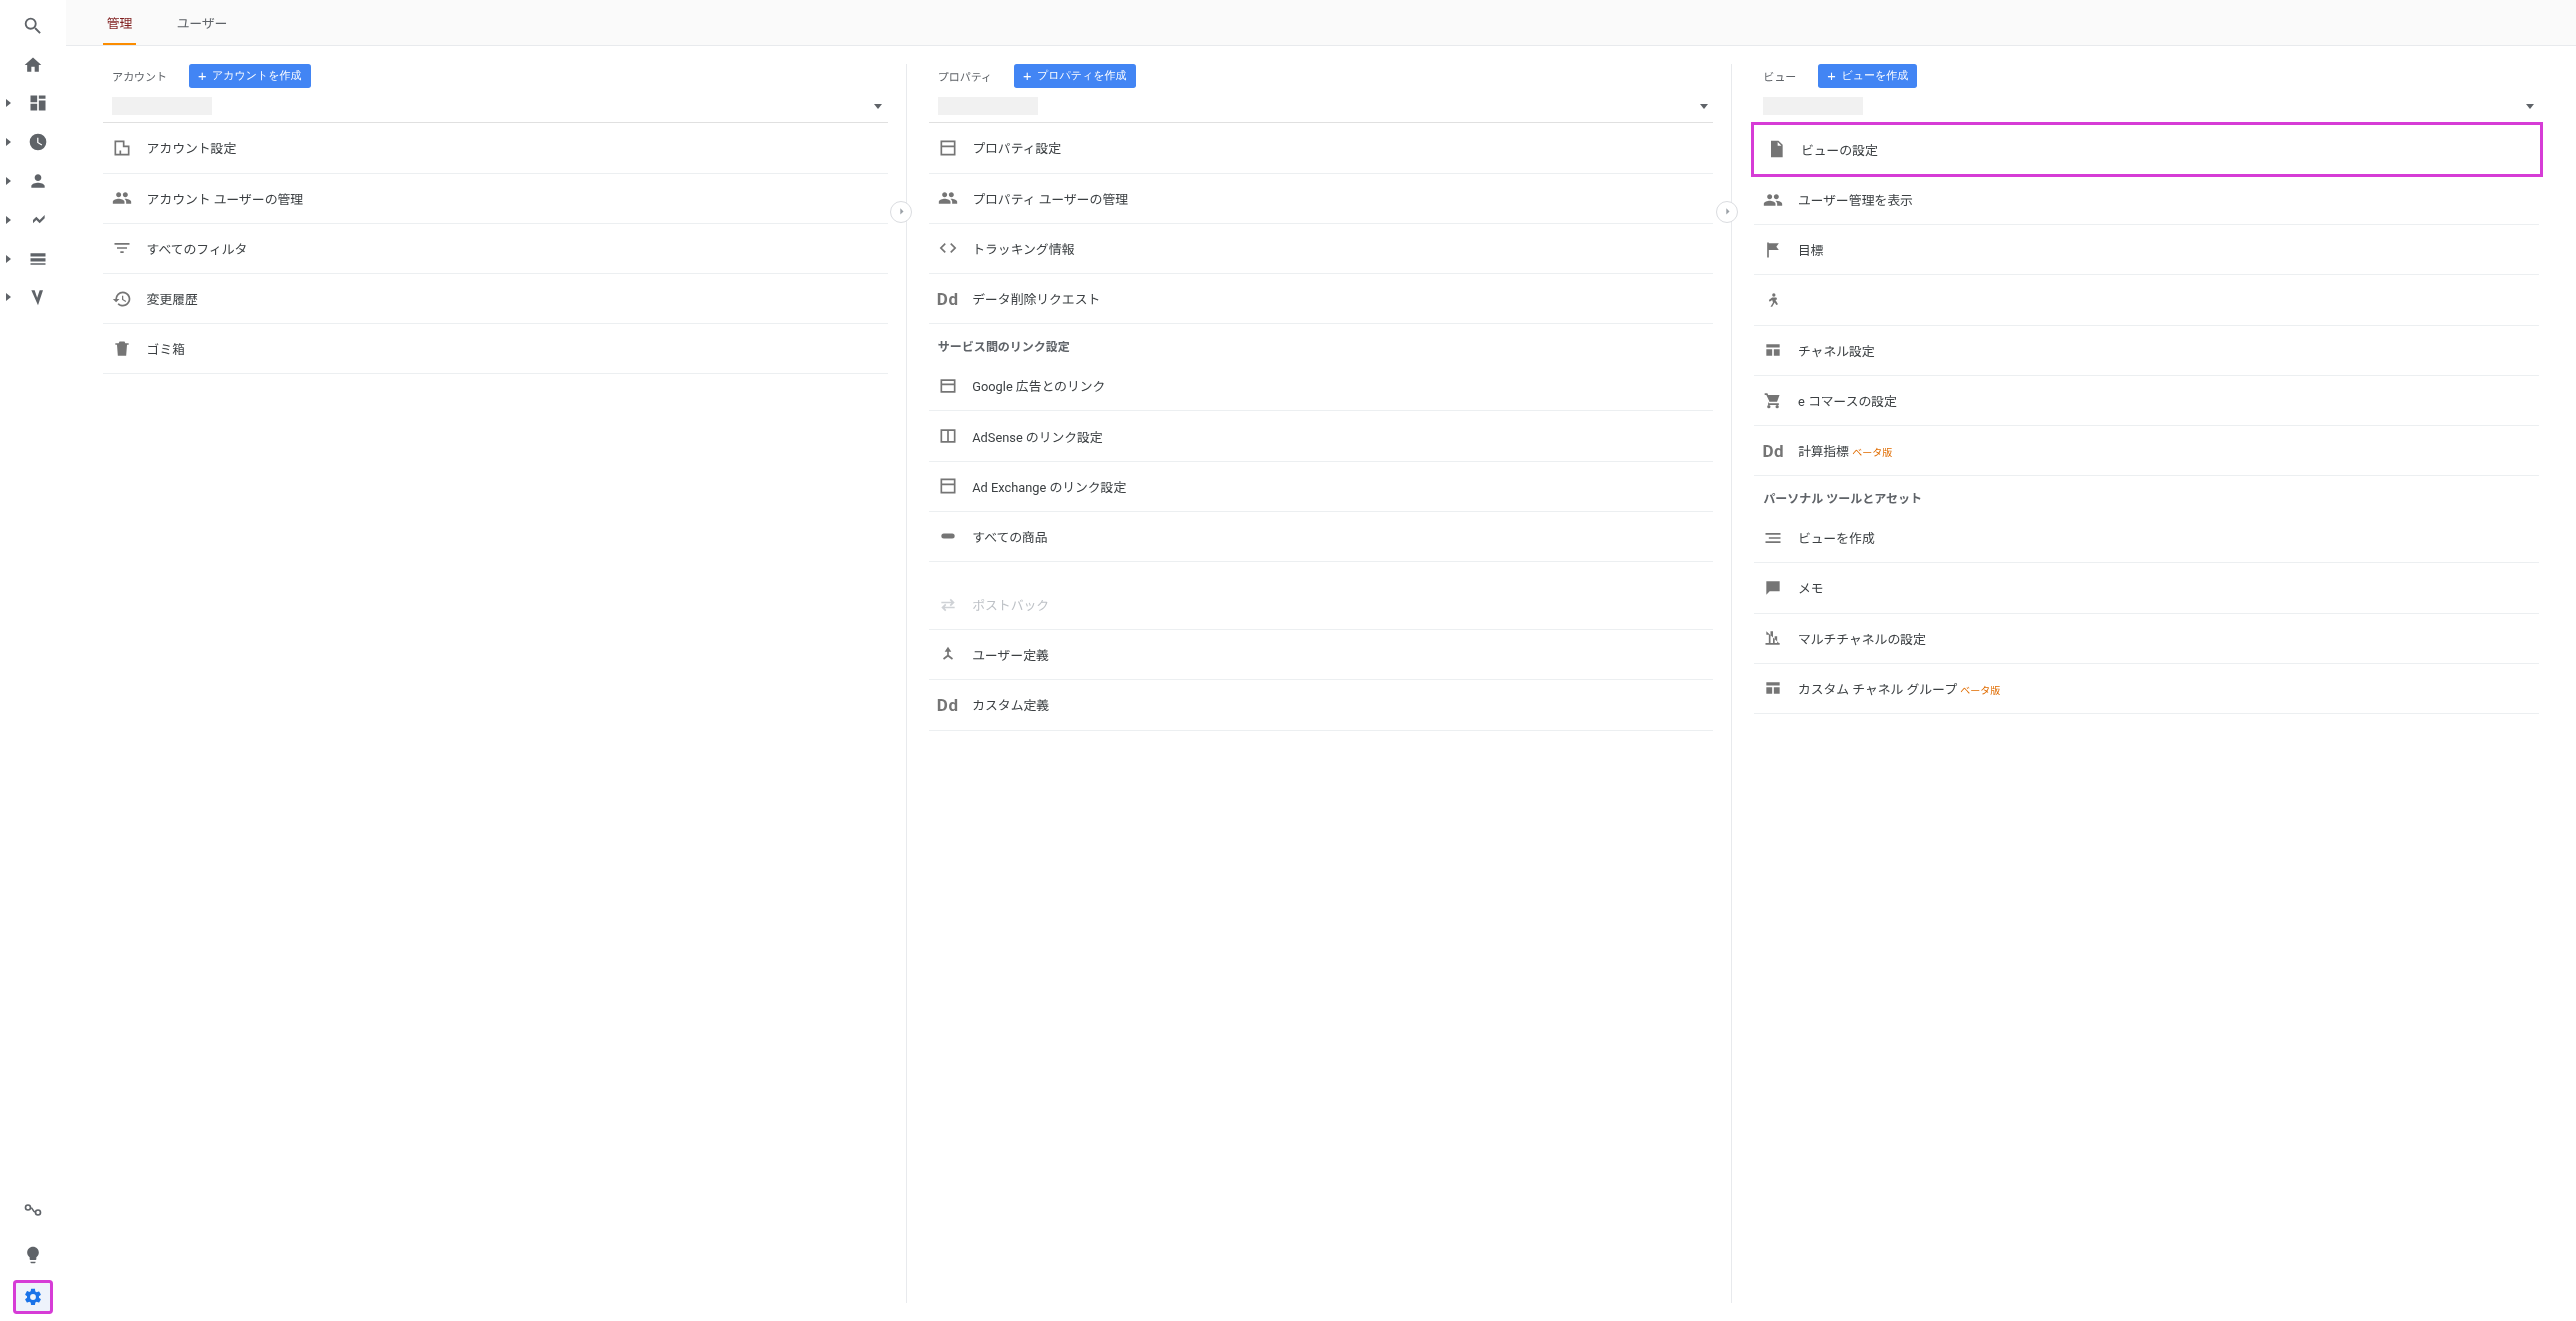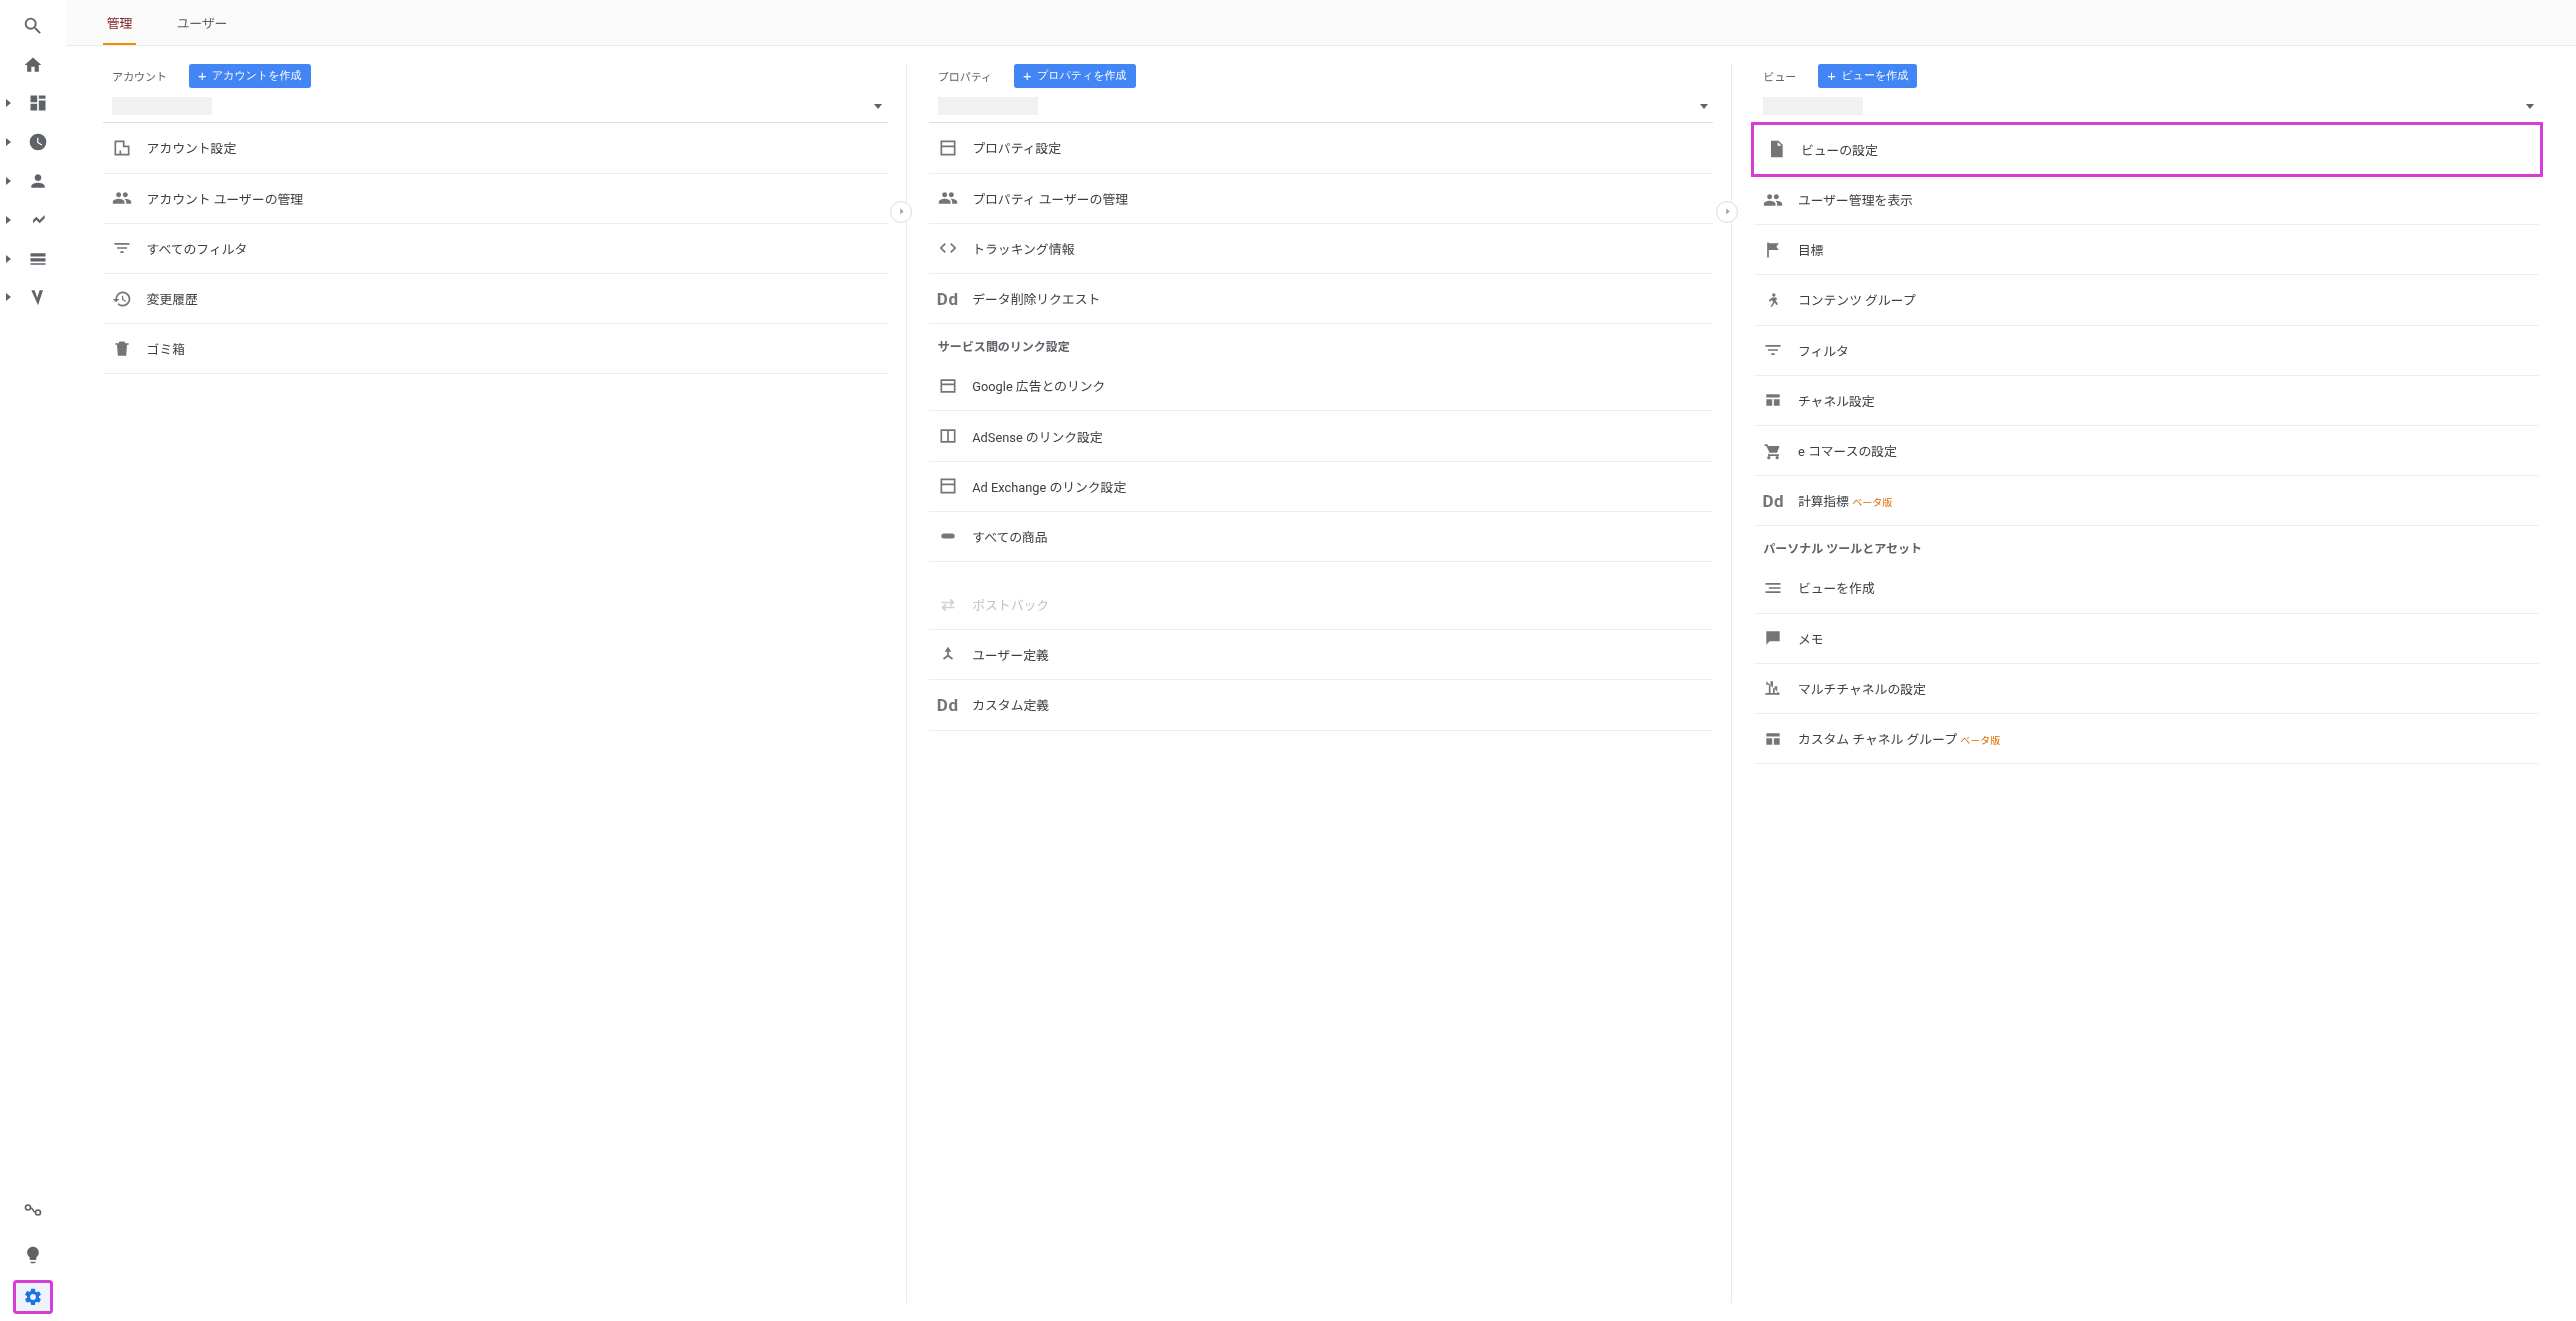--- a/index.html
+++ b/index.html
@@ -453,7 +453,6 @@
                   <path d="M13 4a2 2 0 110 4 2 2 0 010-4zm-2 5l-4 3 1 2 3-2 1 3-3 5h2l3-5 2 3 2-1-3-5 2-1-1-2-5 0z"></path>
                 </svg>
               </span>
-            <span class="txt">コンテンツ グループ</span>
           </li>
           <li class="menu-item">
             <span class="icon">

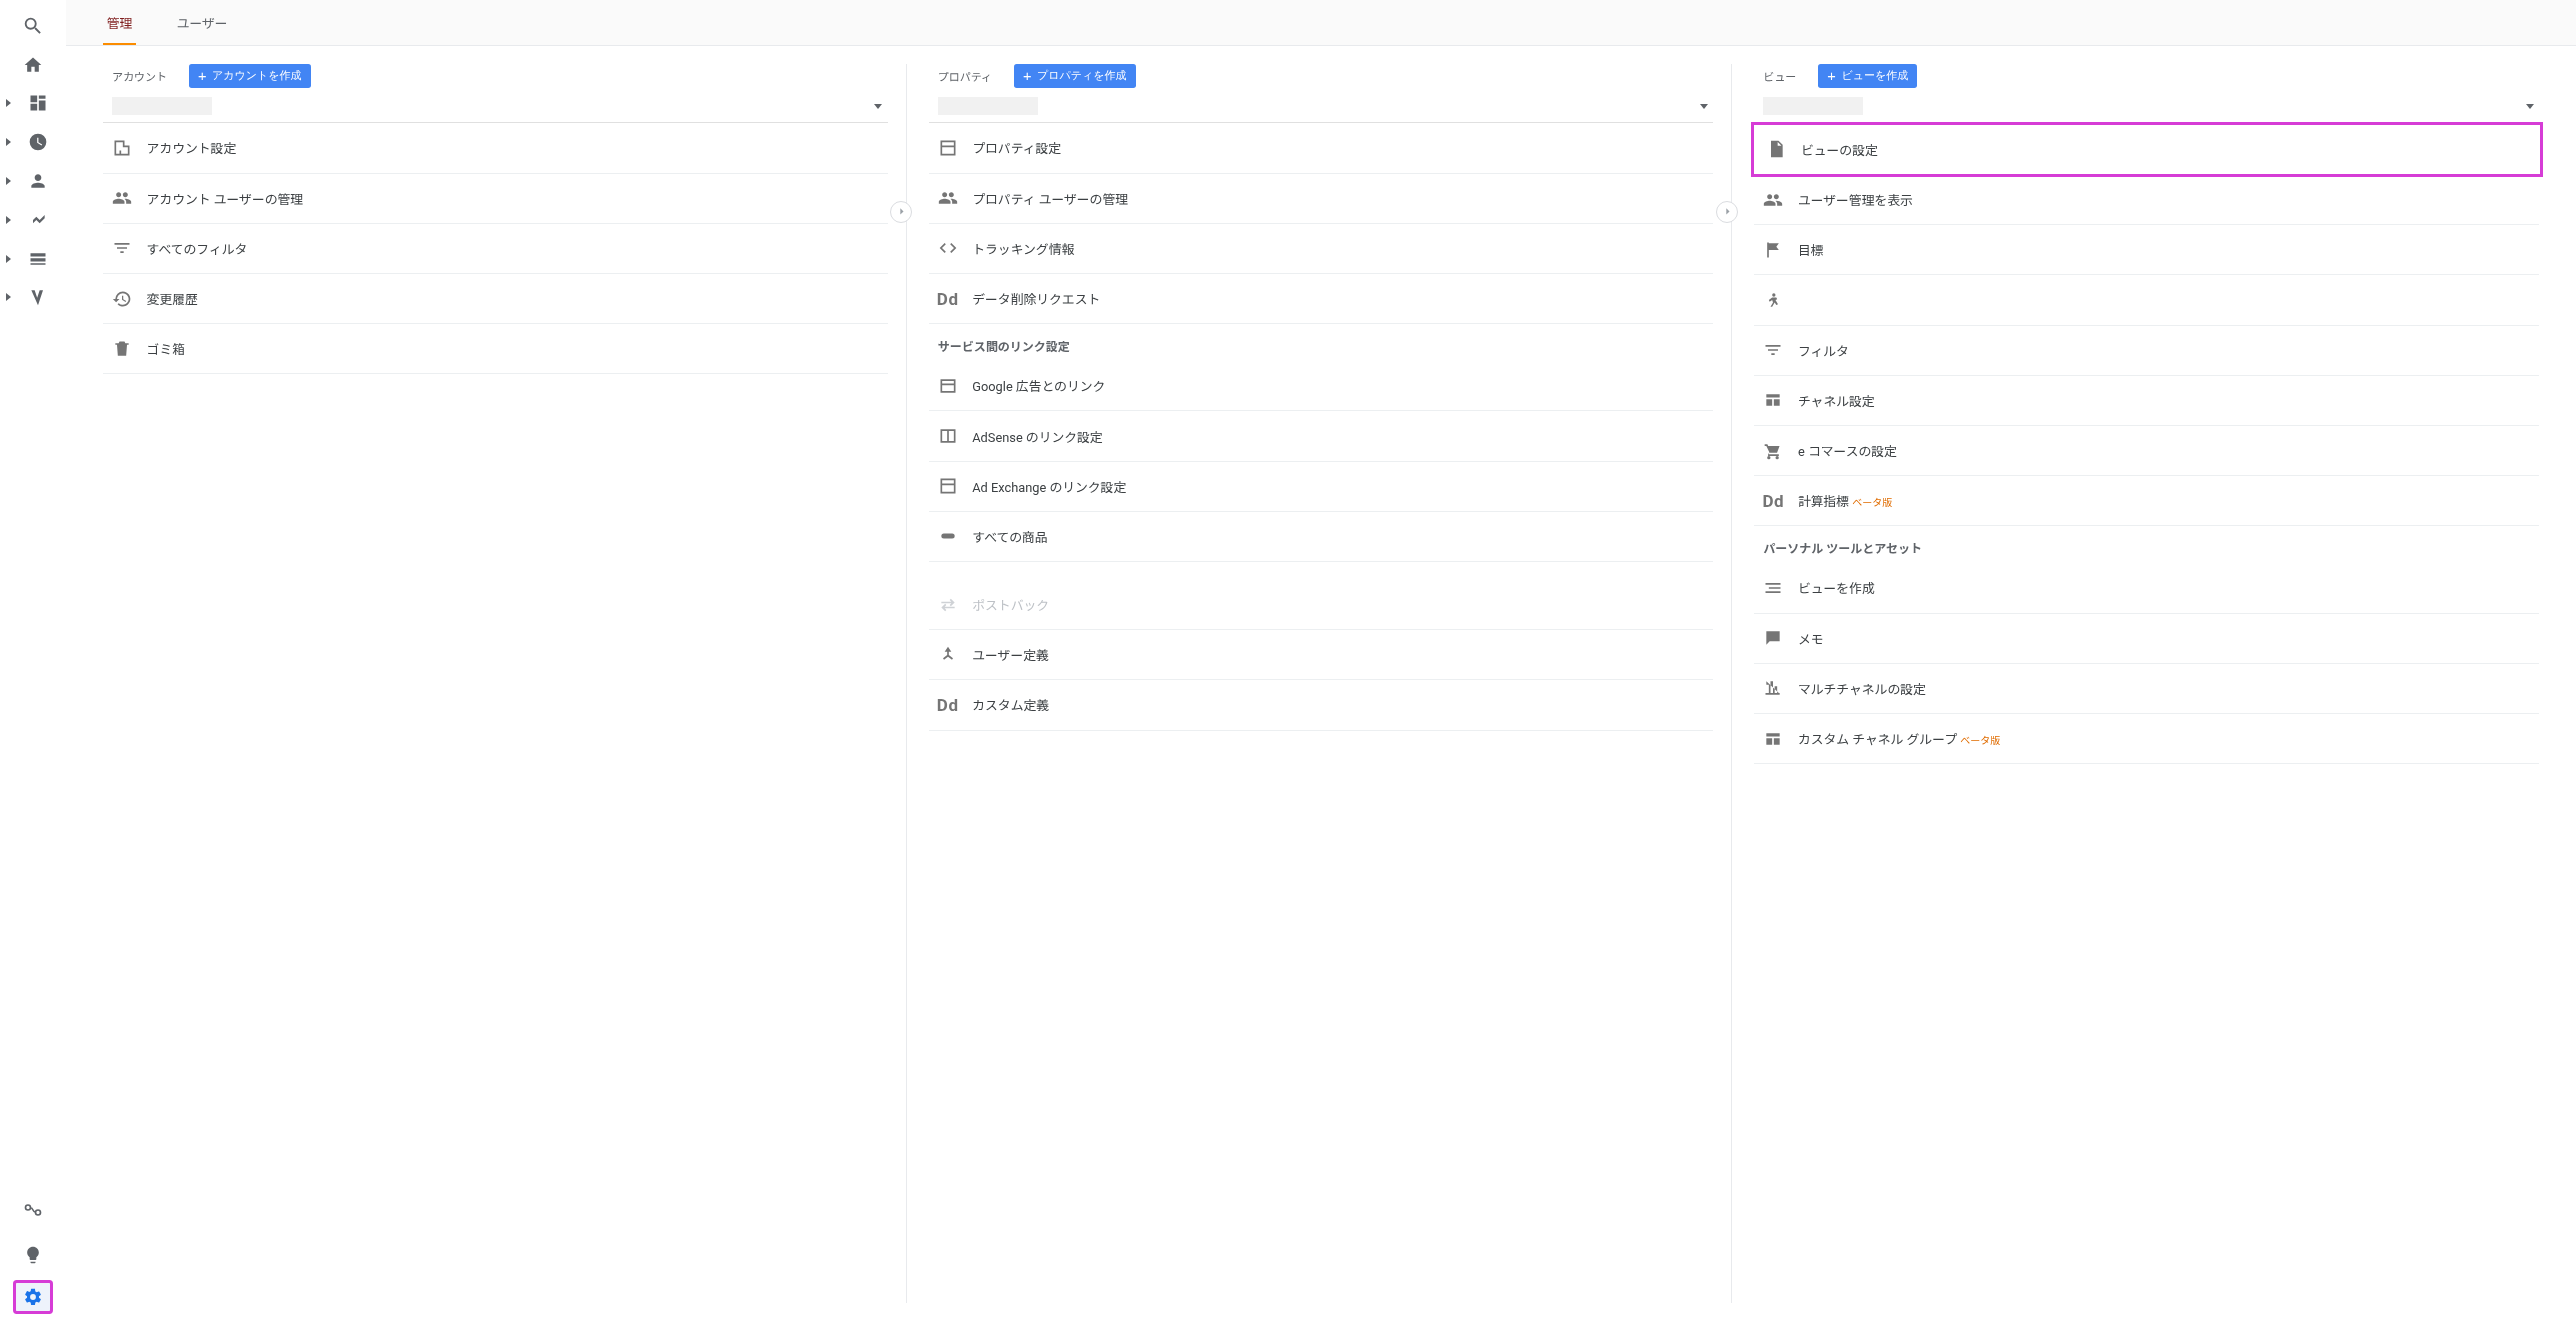--- a/index.html
+++ b/index.html
@@ -457,14 +457,6 @@
           <li class="menu-item">
             <span class="icon">
                 <svg viewBox="0 0 24 24">
-                  <path d="M10 18h4v-2h-4v2zM3 6v2h18V6H3zm3 7h12v-2H6v2z"></path>
-                </svg>
-              </span>
-            <span class="txt">フィルタ</span>
-          </li>
-          <li class="menu-item">
-            <span class="icon">
-                <svg viewBox="0 0 24 24">
                   <path d="M4 5h16v4H4V5zm0 6h7v8H4v-8zm9 0h7v8h-7v-8z"></path>
                 </svg>
               </span>

